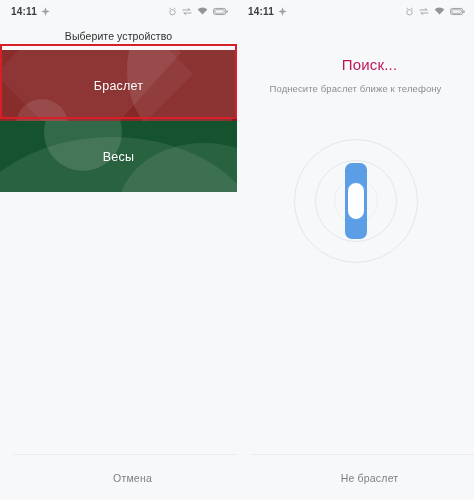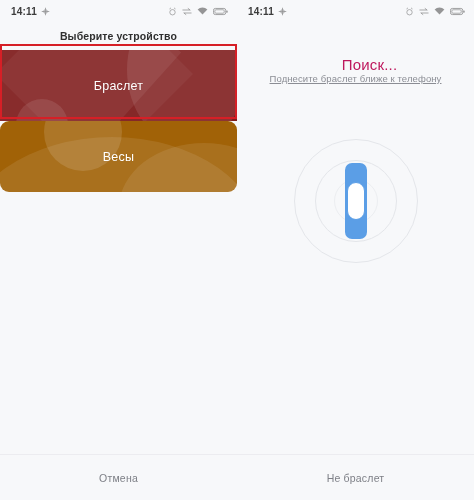--- a/index.html
+++ b/index.html
@@ -45,7 +45,7 @@
   .chooser-title {
     text-align: center;
     font-size: 10.5px;
-    font-weight: bold;
+    font-weight: normal;
     color: #2f2f2f;
     padding-top: 8px;
     padding-bottom: 8px;

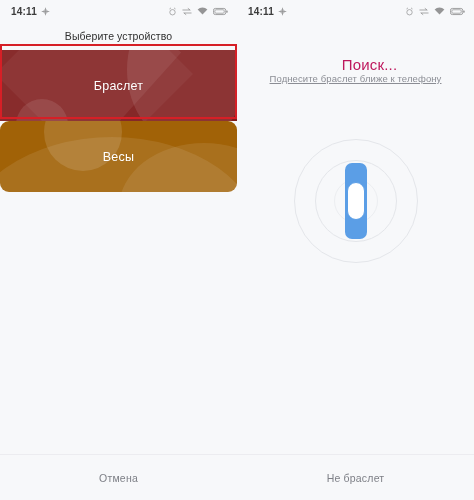--- a/index.html
+++ b/index.html
@@ -217,10 +217,10 @@
     margin-left: 28px;
   }
   .search-sub {
+    margin-top: 10px;
     font-size: 9.5px;
     color: #8b8d94;
     letter-spacing: .1px;
-    text-decoration: underline;
   }
   .radar-wrap {
     position: absolute;

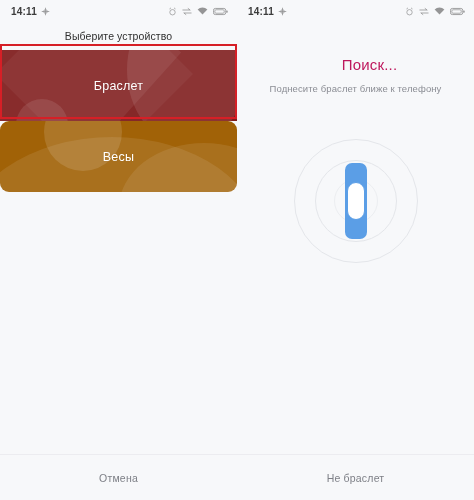--- a/index.html
+++ b/index.html
@@ -131,7 +131,7 @@
   }
 
   
-  .card-scale { background: #a16207; border-radius: 9px; }
+  .card-scale { background: #14532d; }
   .scale-d1 {
     width: 300px; height: 210px;
     left: -38px; top: 16px;

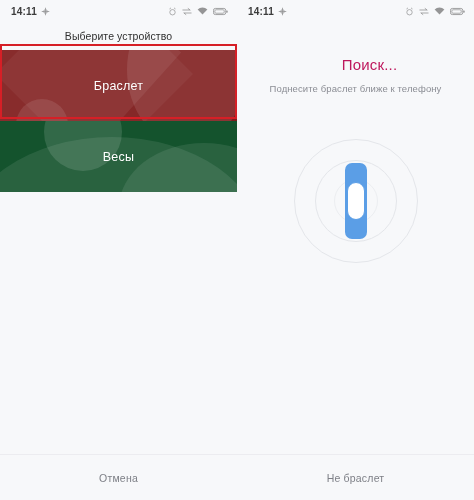--- a/index.html
+++ b/index.html
@@ -190,7 +190,7 @@
   
   .bottom-action {
     position: absolute;
-    left: 0; bottom: 0;
+    left: 14px; bottom: 0;
     width: 237px;
     height: 46px;
     display: flex;

